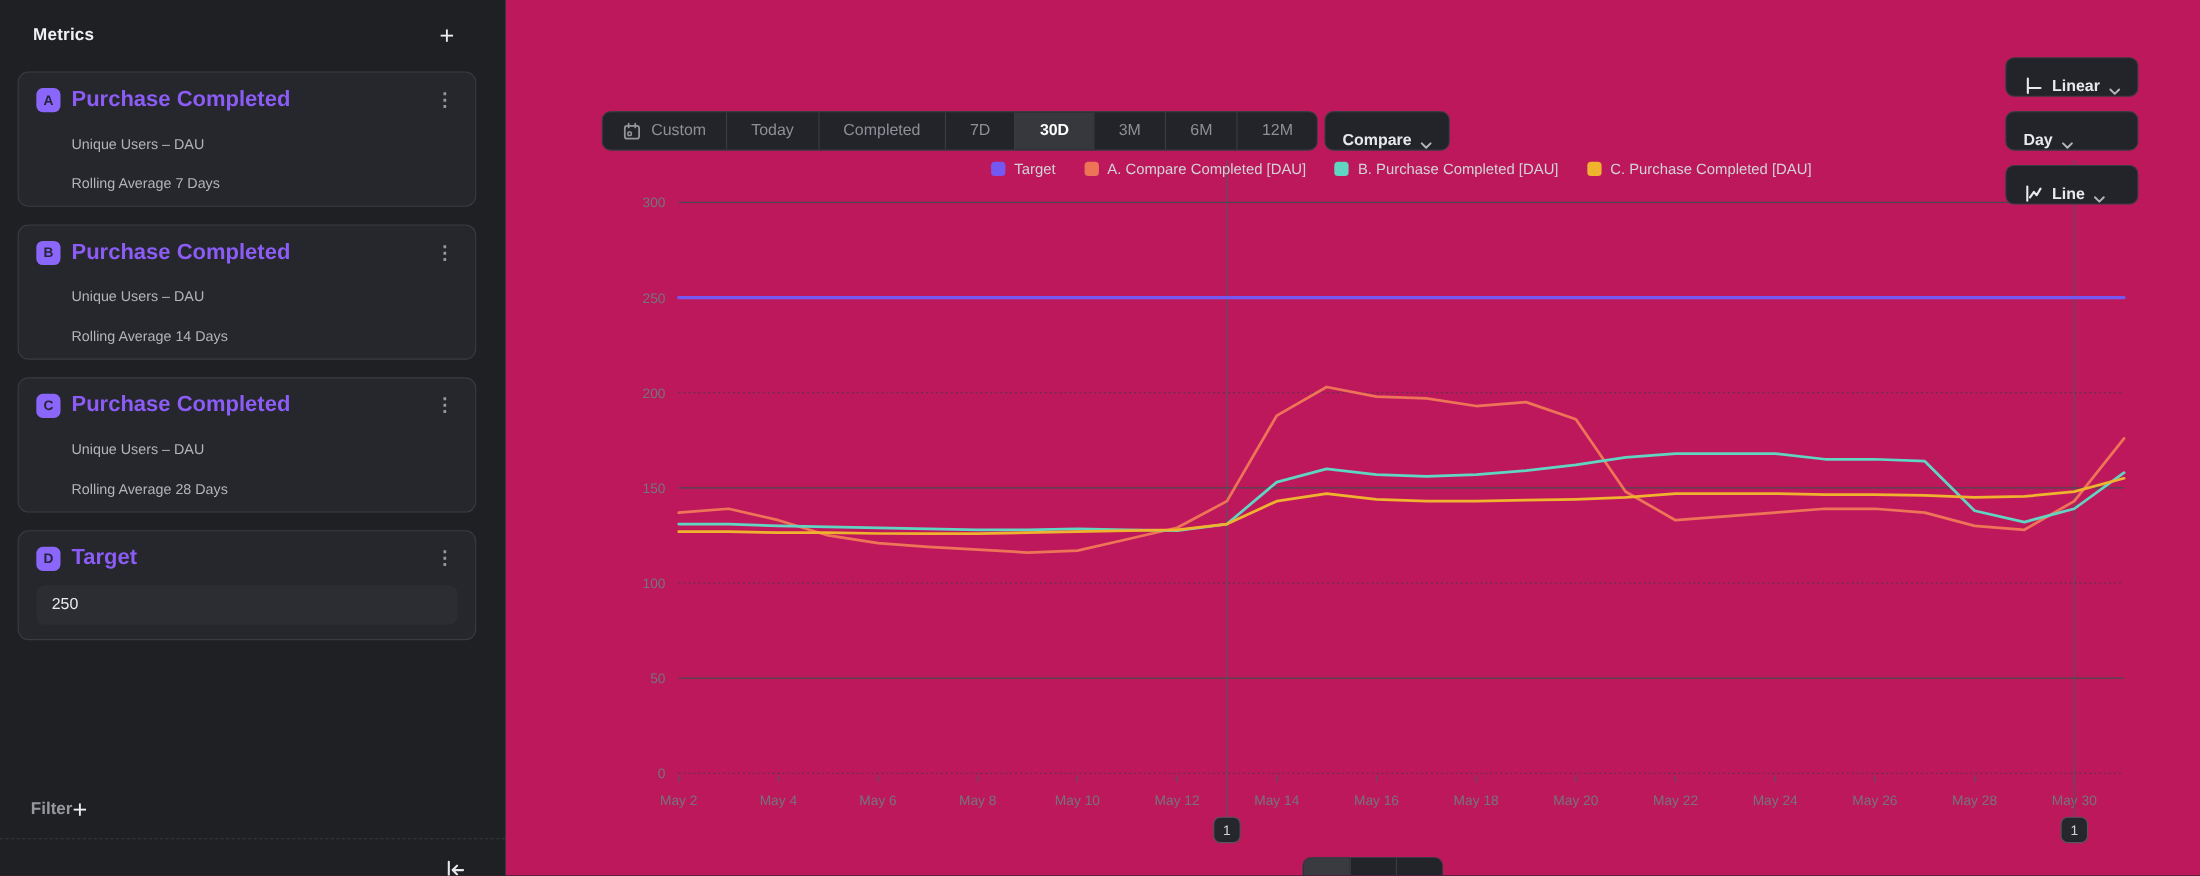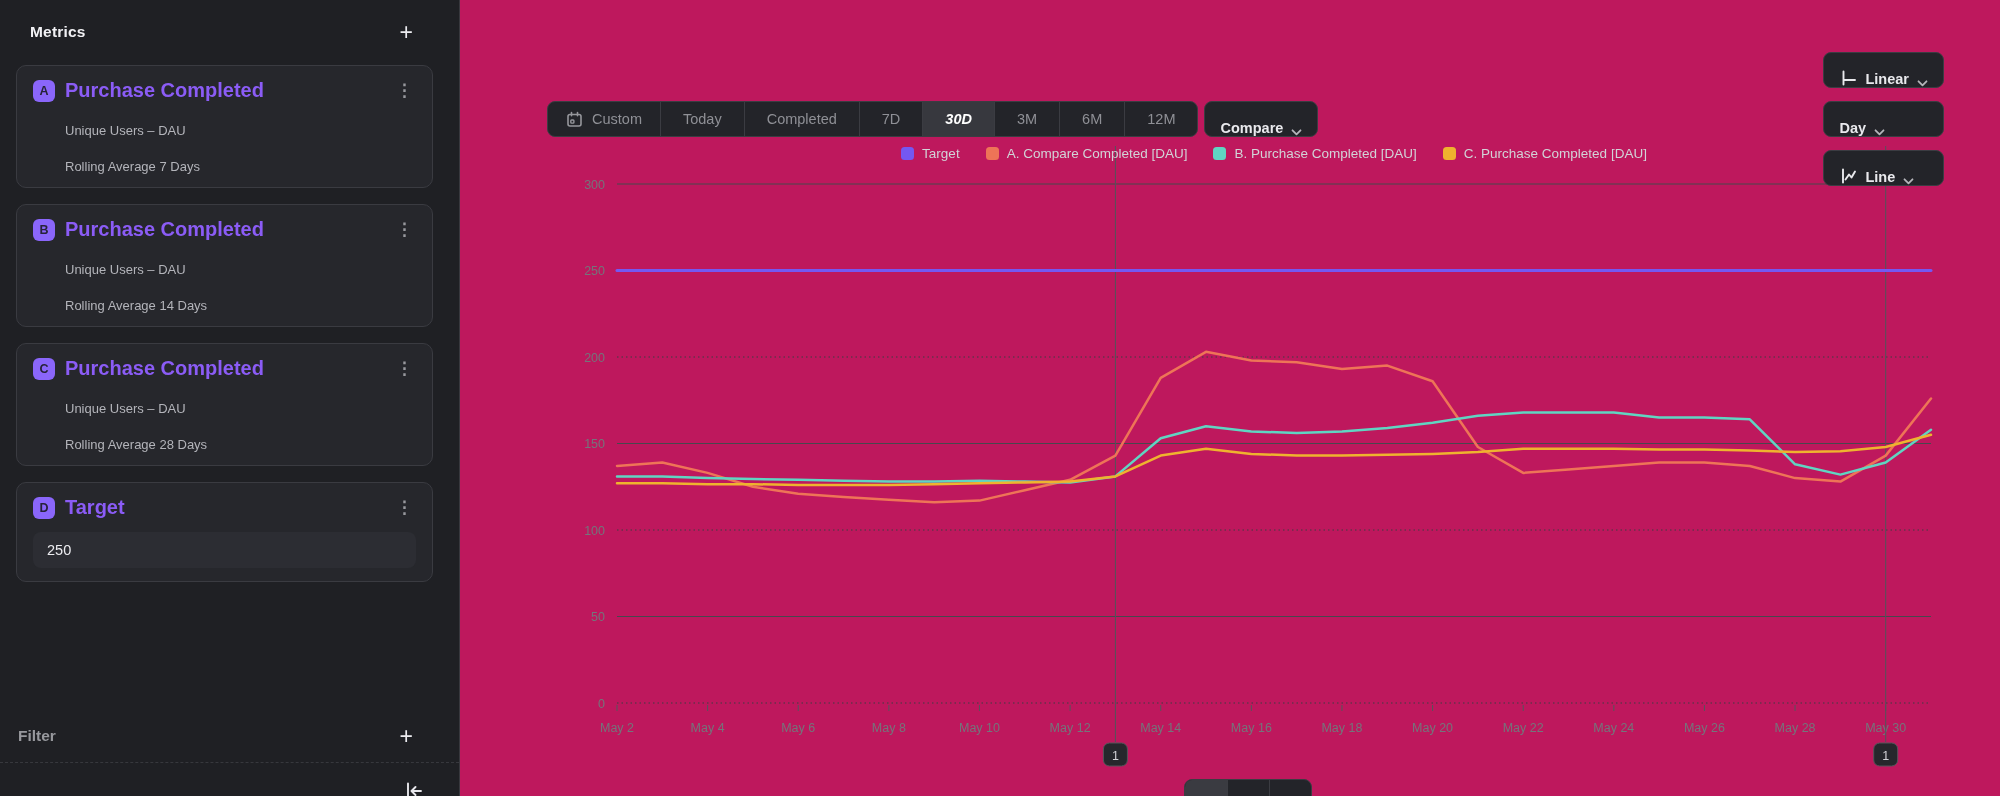--- a/index.html
+++ b/index.html
@@ -47,7 +47,7 @@
          font-weight:500; color:#8f9096; border-left:1px solid #3b3c42; cursor:pointer;
          white-space:nowrap; }
   .seg:first-child { border-left:none; padding:0 18px; }
-  .seg.active { background:#37383e; color:#ffffff; font-weight:700;font-style:italic; }
+  .seg.active { background:#37383e; color:#ffffff; font-weight:700; }
   .tb-btn { display:flex; align-items:flex-end; gap:8px; height:36px; padding:0 15px;
             background:#232429; border:1px solid #3b3c42; border-radius:8px;
             font-size:14.5px; font-weight:700; color:#e9e9ed; cursor:pointer;

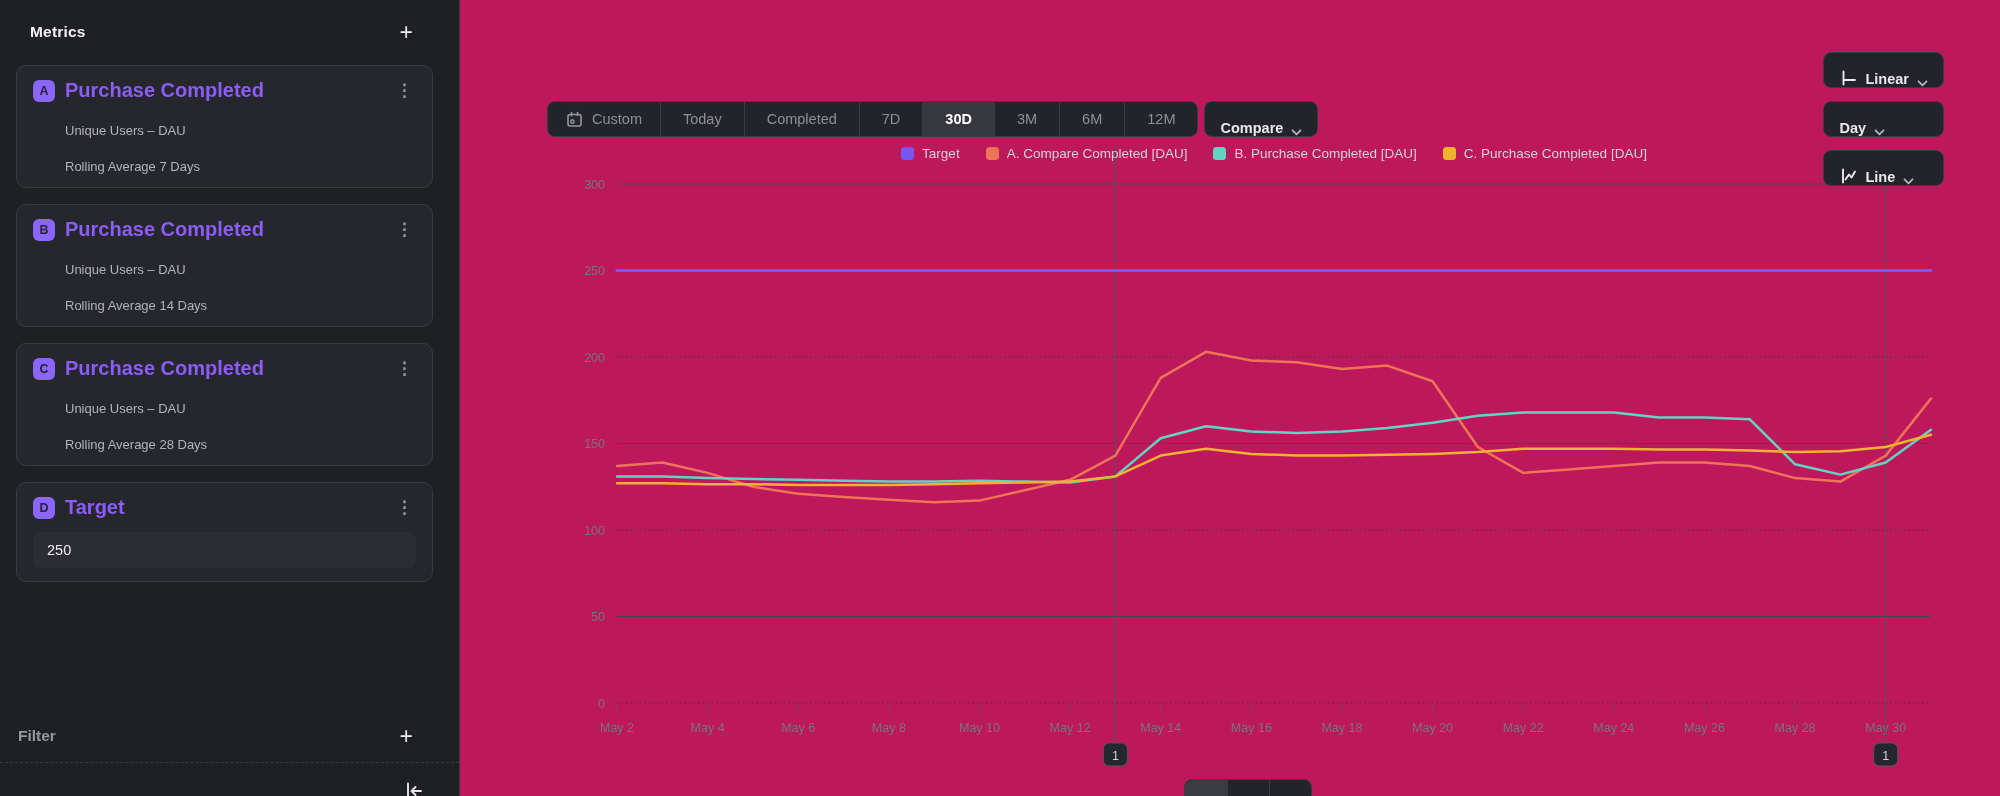--- a/index.html
+++ b/index.html
@@ -28,8 +28,8 @@
   .card-sub { font-size:13px; color:#b3b4ba; margin-left:32px; margin-top:21px; }
   .target-input { margin-top:13px; height:36px; background:#2c2d33; border-radius:8px;
                   font-size:14.5px; color:#ececf0; line-height:36px; padding-left:14px; }
-  .filter-row { position:absolute; top:726px; left:18px; right:46px;
-                display:flex; justify-content:space-between; align-items:center; }
+  .filter-row { position:absolute; top:726px; left:28px; right:46px;
+                display:flex; justify-content:flex-start; align-items:center; }
   .filter-title { font-size:15.5px; font-weight:700; color:#97989d; }
   .sb-divider { position:absolute; top:762px; left:0; right:0;
                 border-top:1px dashed #37383d; }

